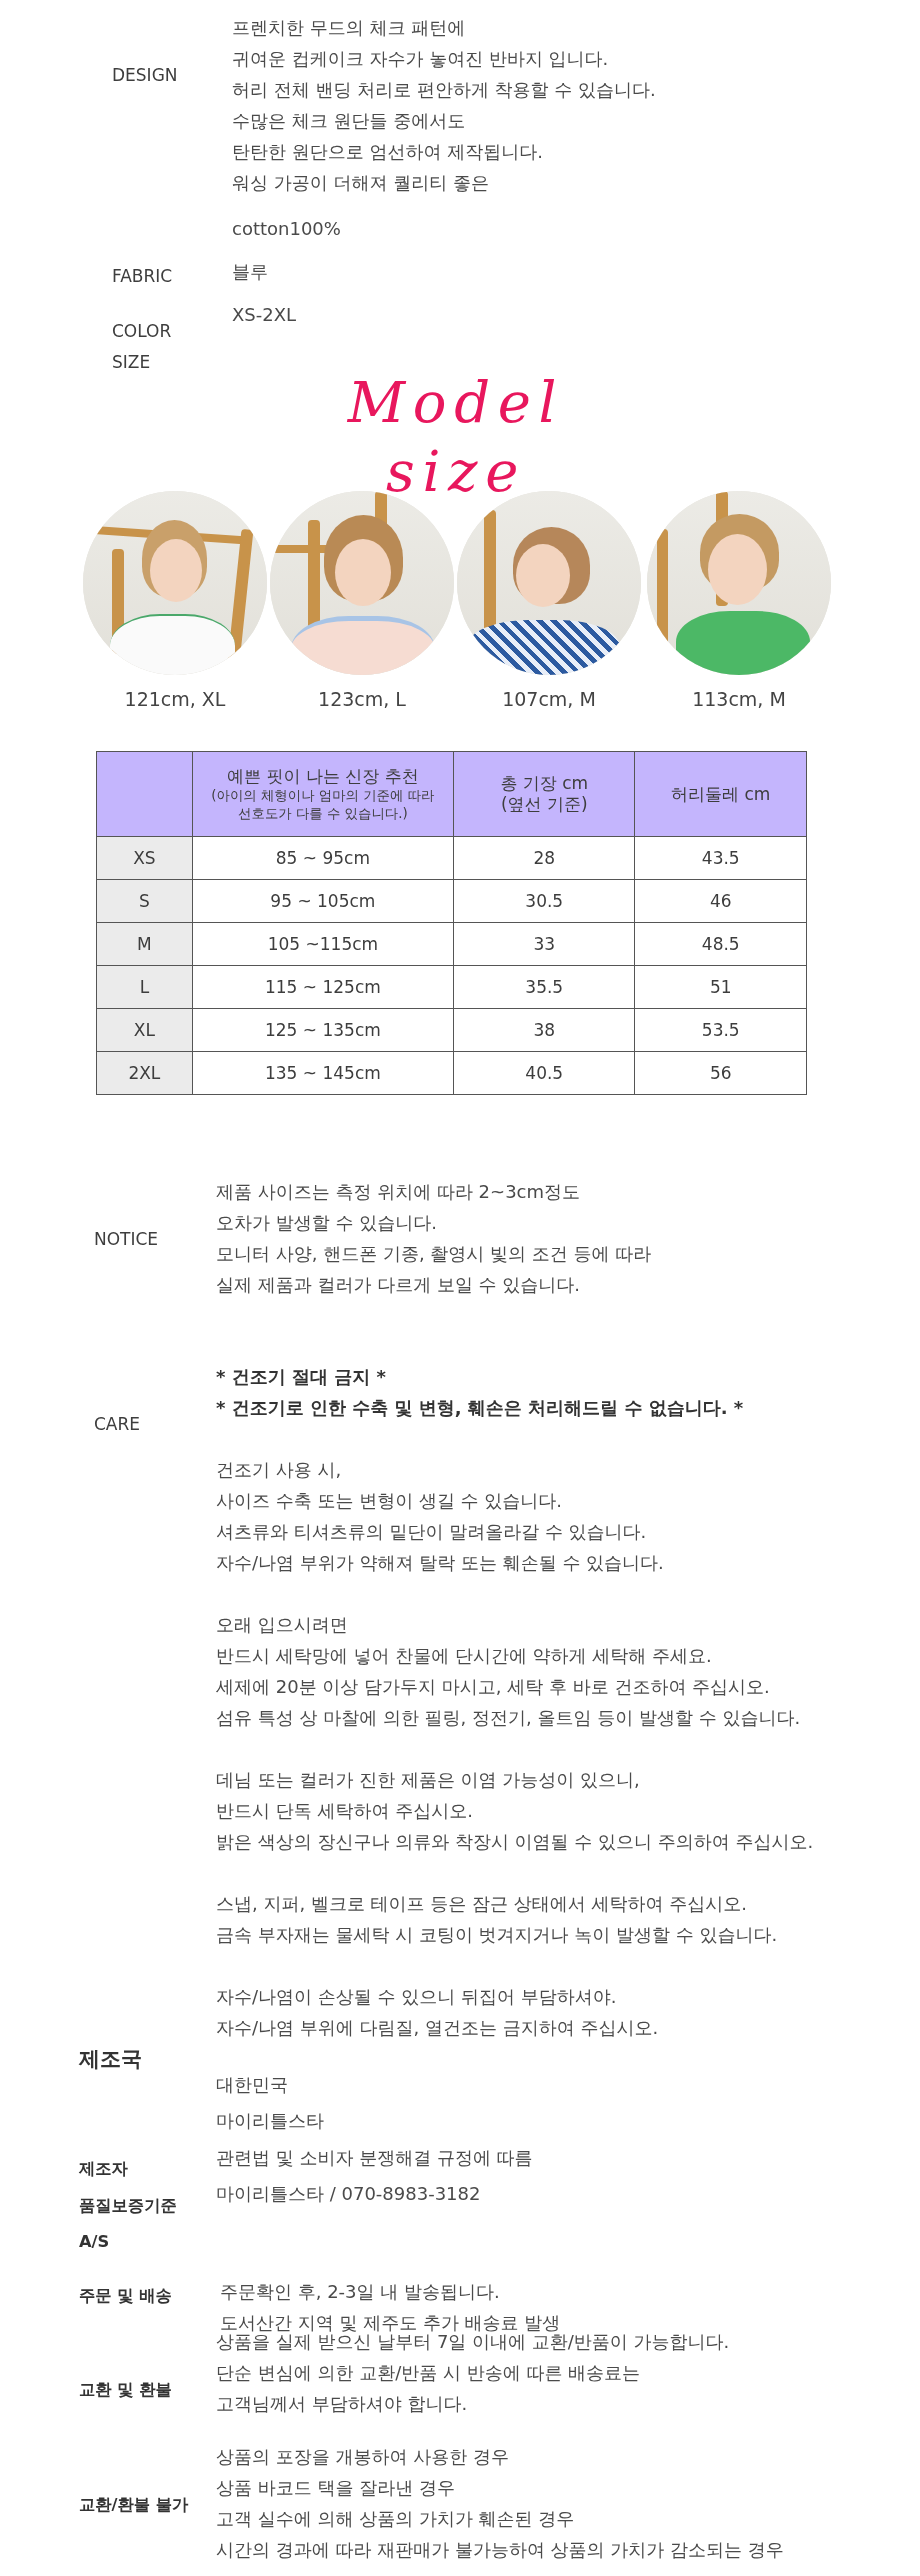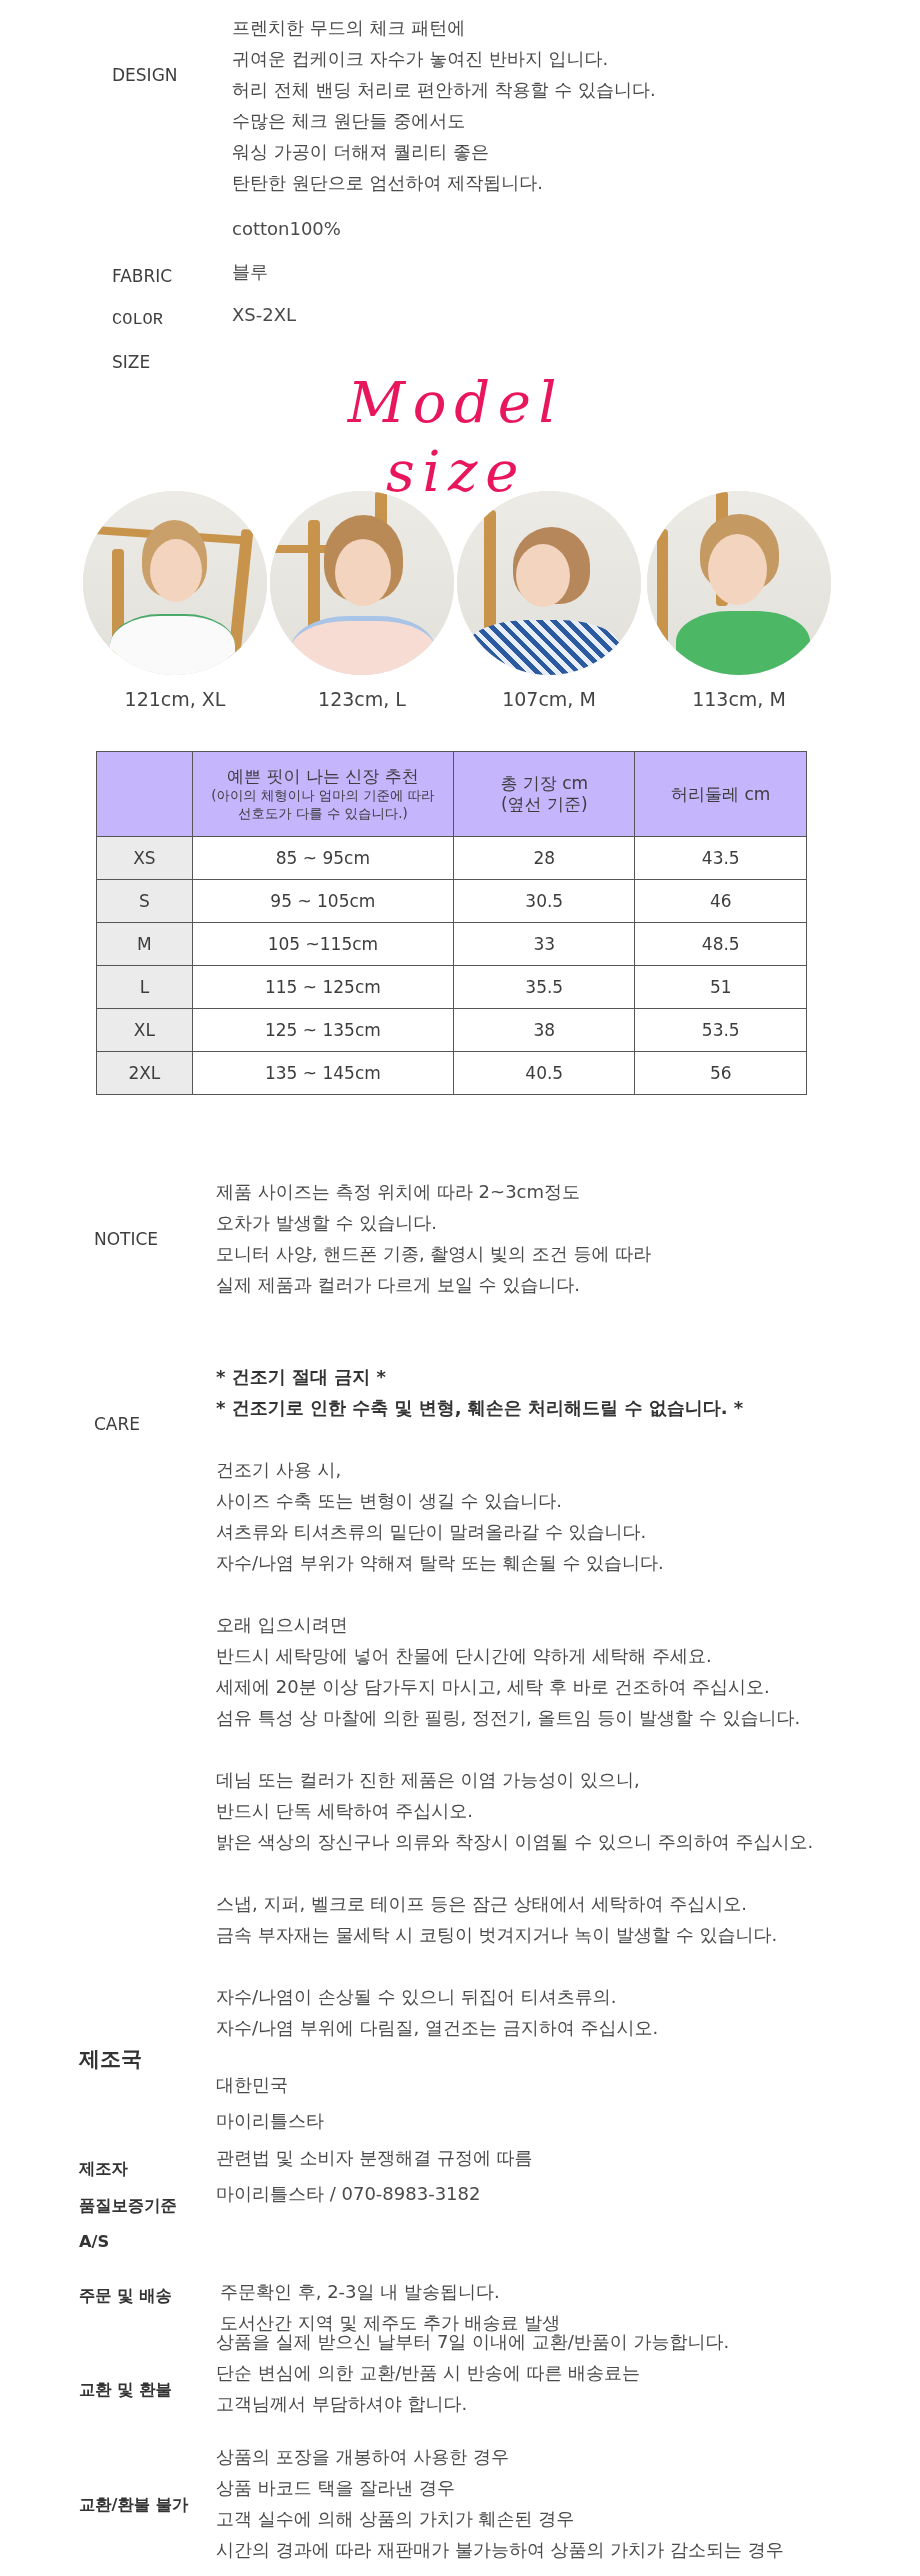--- a/index.html
+++ b/index.html
@@ -42,8 +42,8 @@
     <div>귀여운 컵케이크 자수가 놓여진 반바지 입니다.</div>
     <div>허리 전체 밴딩 처리로 편안하게 착용할 수 있습니다.</div>
     <div>수많은 체크 원단들 중에서도</div>
+    <div>탄탄한 원단으로 엄선하여 제작됩니다.</div>
     <div>워싱 가공이 더해져 퀄리티 좋은</div>
-    <div>탄탄한 원단으로 엄선하여 제작됩니다.</div>
   </div>
 
   <div class="label" style="left:112px; top:213px;">FABRIC</div>

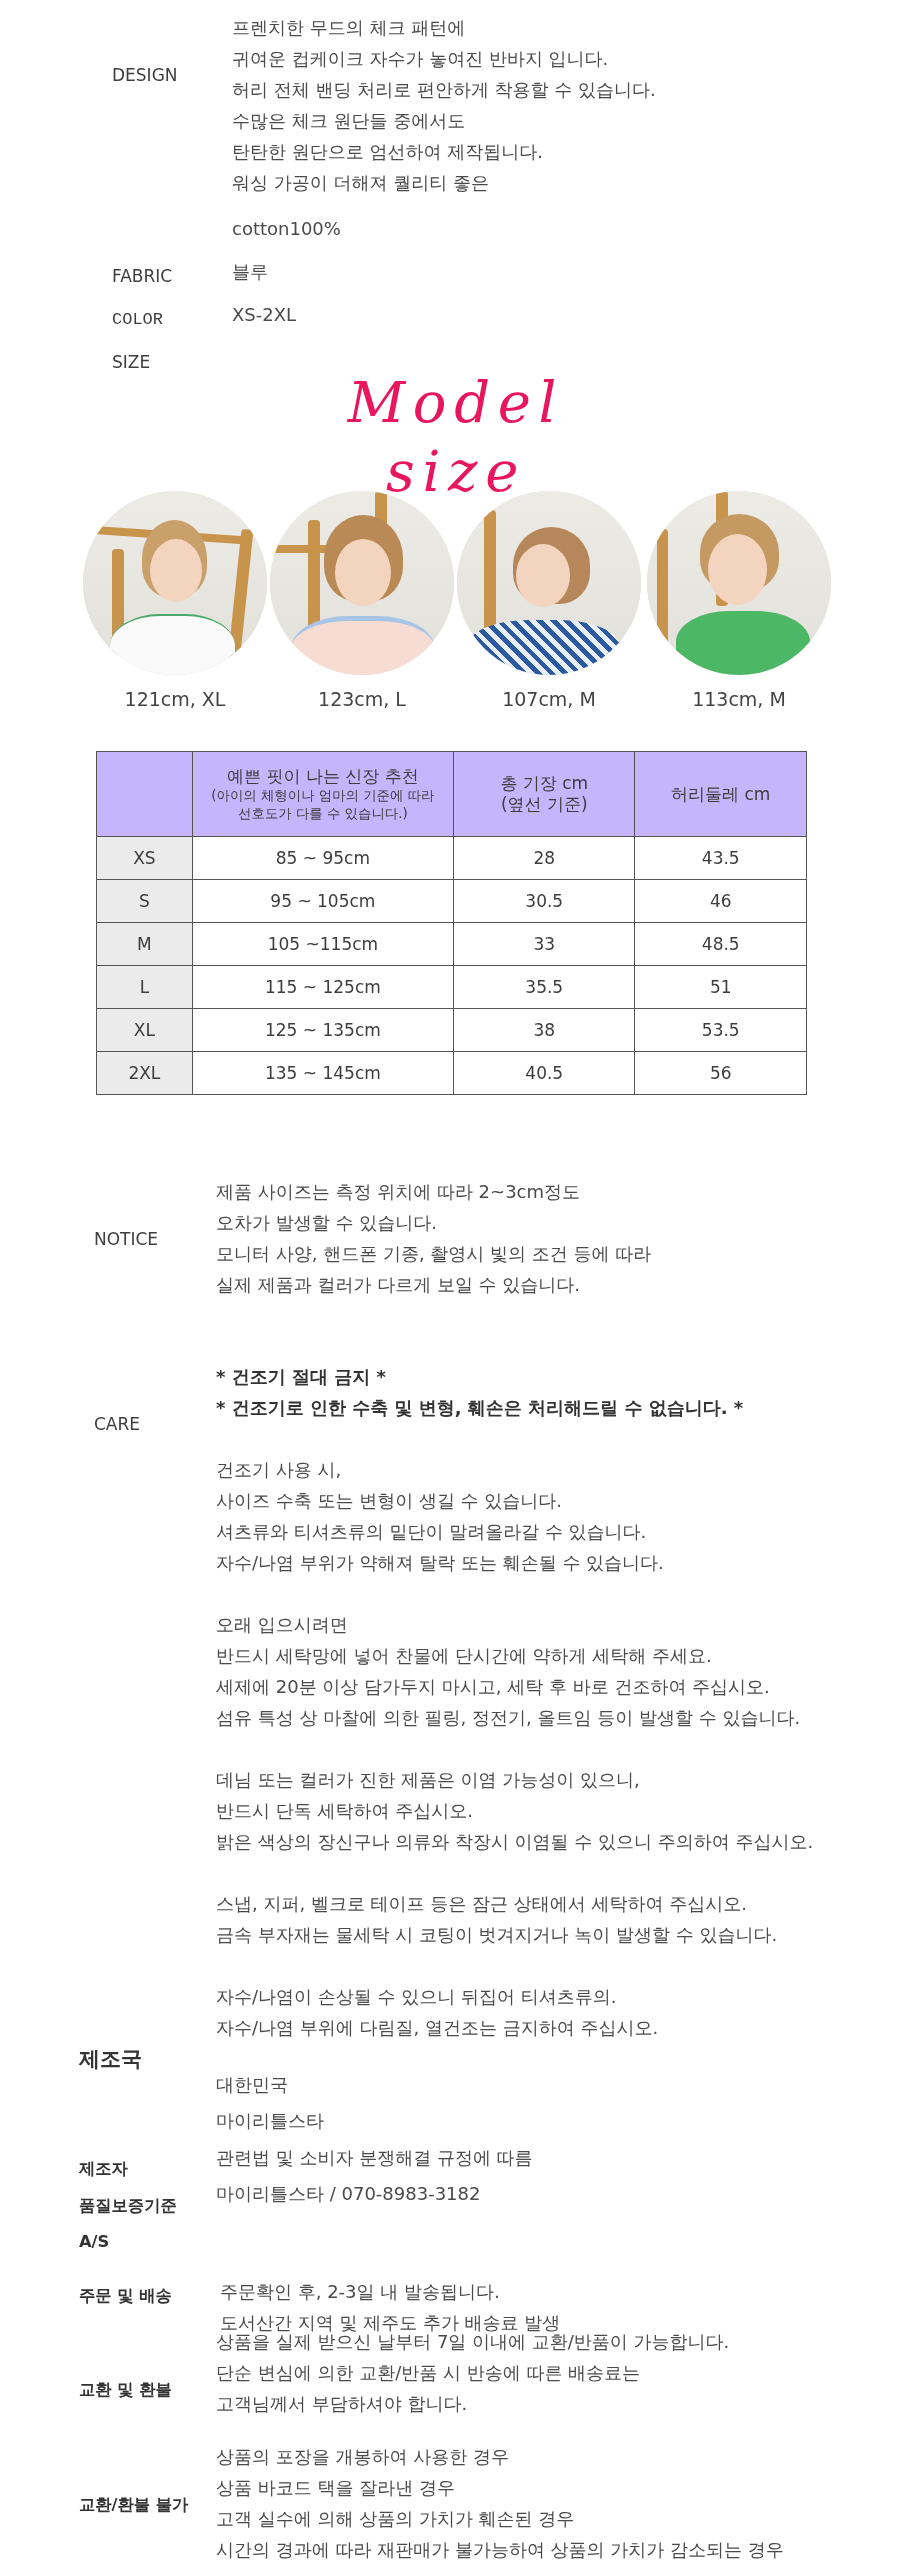--- a/index.html
+++ b/index.html
@@ -49,7 +49,7 @@
   <div class="label" style="left:112px; top:213px;">FABRIC</div>
   <div class="lines" style="left:232px; top:213px;">cotton100%</div>
 
-  <div class="label" style="left:112px; top:256px;font-family:Liberation Mono, monospace;">COLOR</div>
+  <div class="label" style="left:112px; top:268px;">COLOR</div>
   <div class="lines" style="left:232px; top:256px;text-align:center;">블루</div>
 
   <div class="label" style="left:112px; top:299px;">SIZE</div>

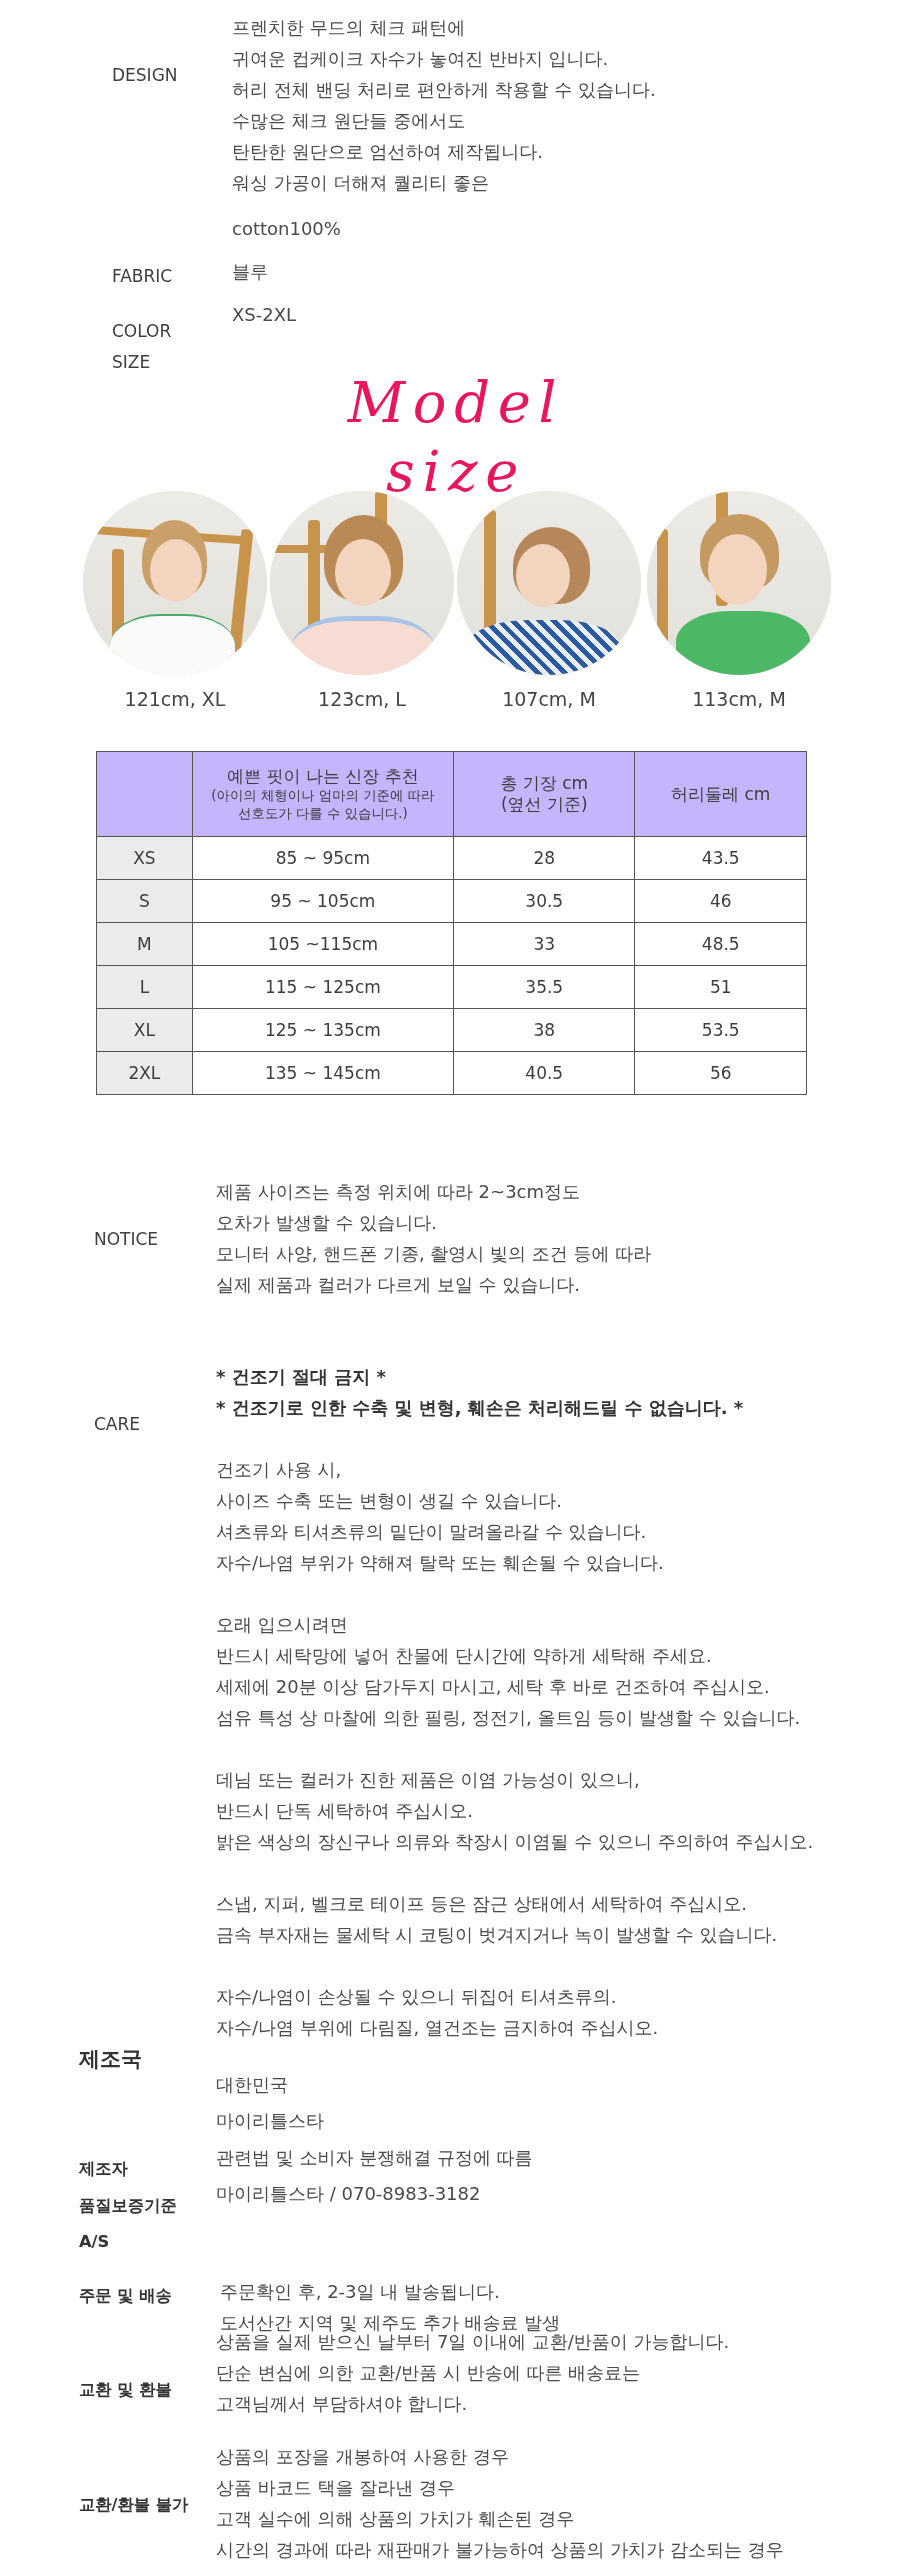--- a/index.html
+++ b/index.html
@@ -193,7 +193,7 @@
     <div>스냅, 지퍼, 벨크로 테이프 등은 잠근 상태에서 세탁하여 주십시오.</div>
     <div>금속 부자재는 물세탁 시 코팅이 벗겨지거나 녹이 발생할 수 있습니다.</div>
     <div class="gap"></div>
-    <div>자수/나염이 손상될 수 있으니 뒤집어 티셔츠류의.</div>
+    <div>자수/나염이 손상될 수 있으니 뒤집어 부담하셔야.</div>
     <div>자수/나염 부위에 다림질, 열건조는 금지하여 주십시오.</div>
   </div>
 </section>

